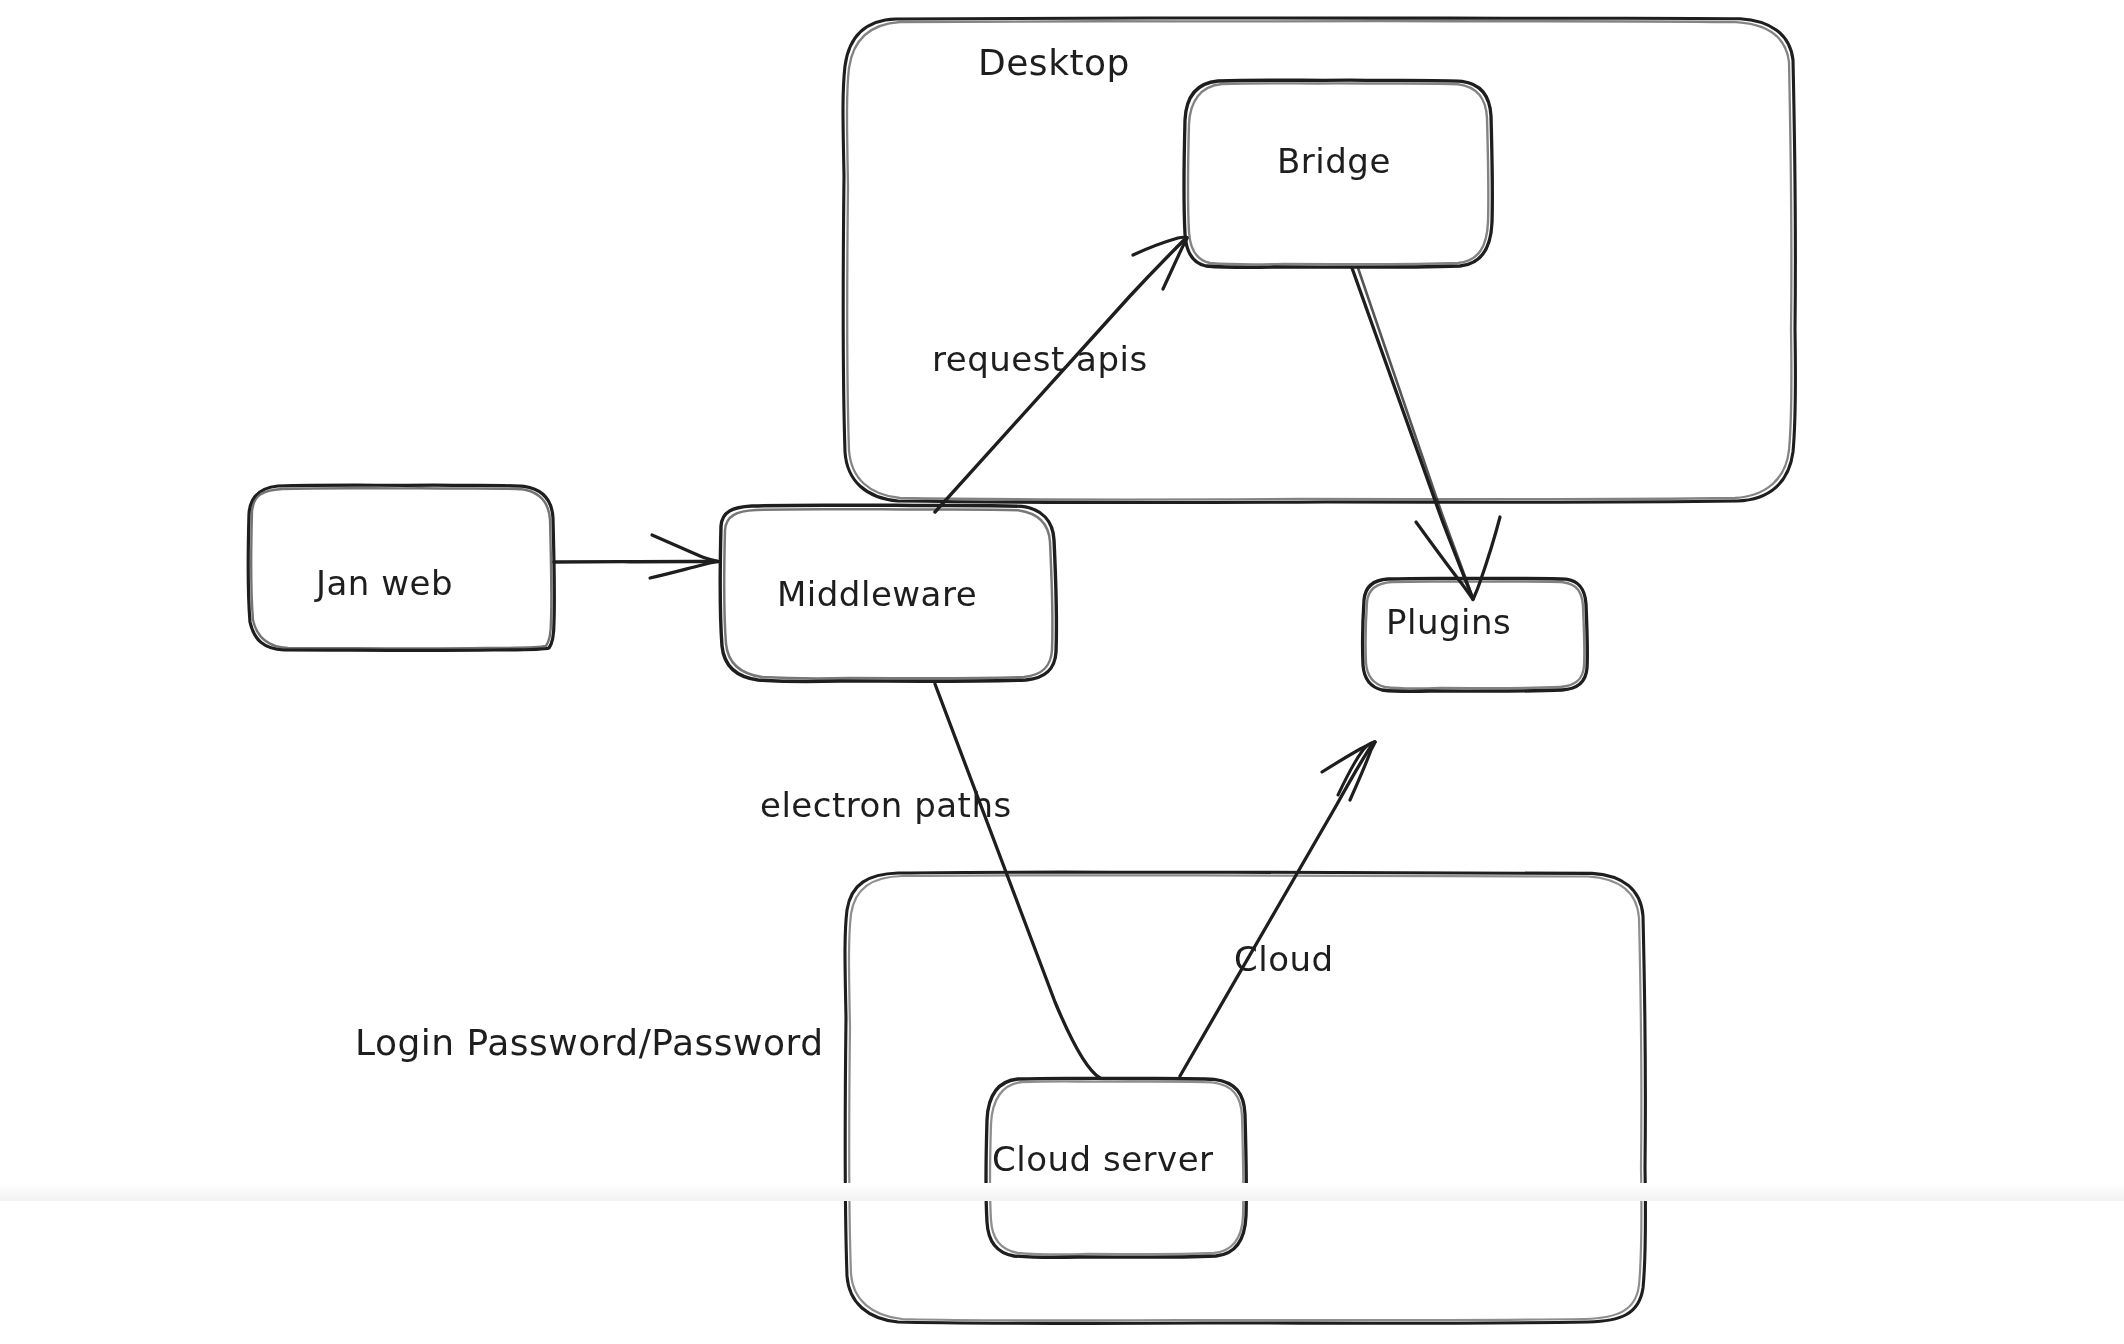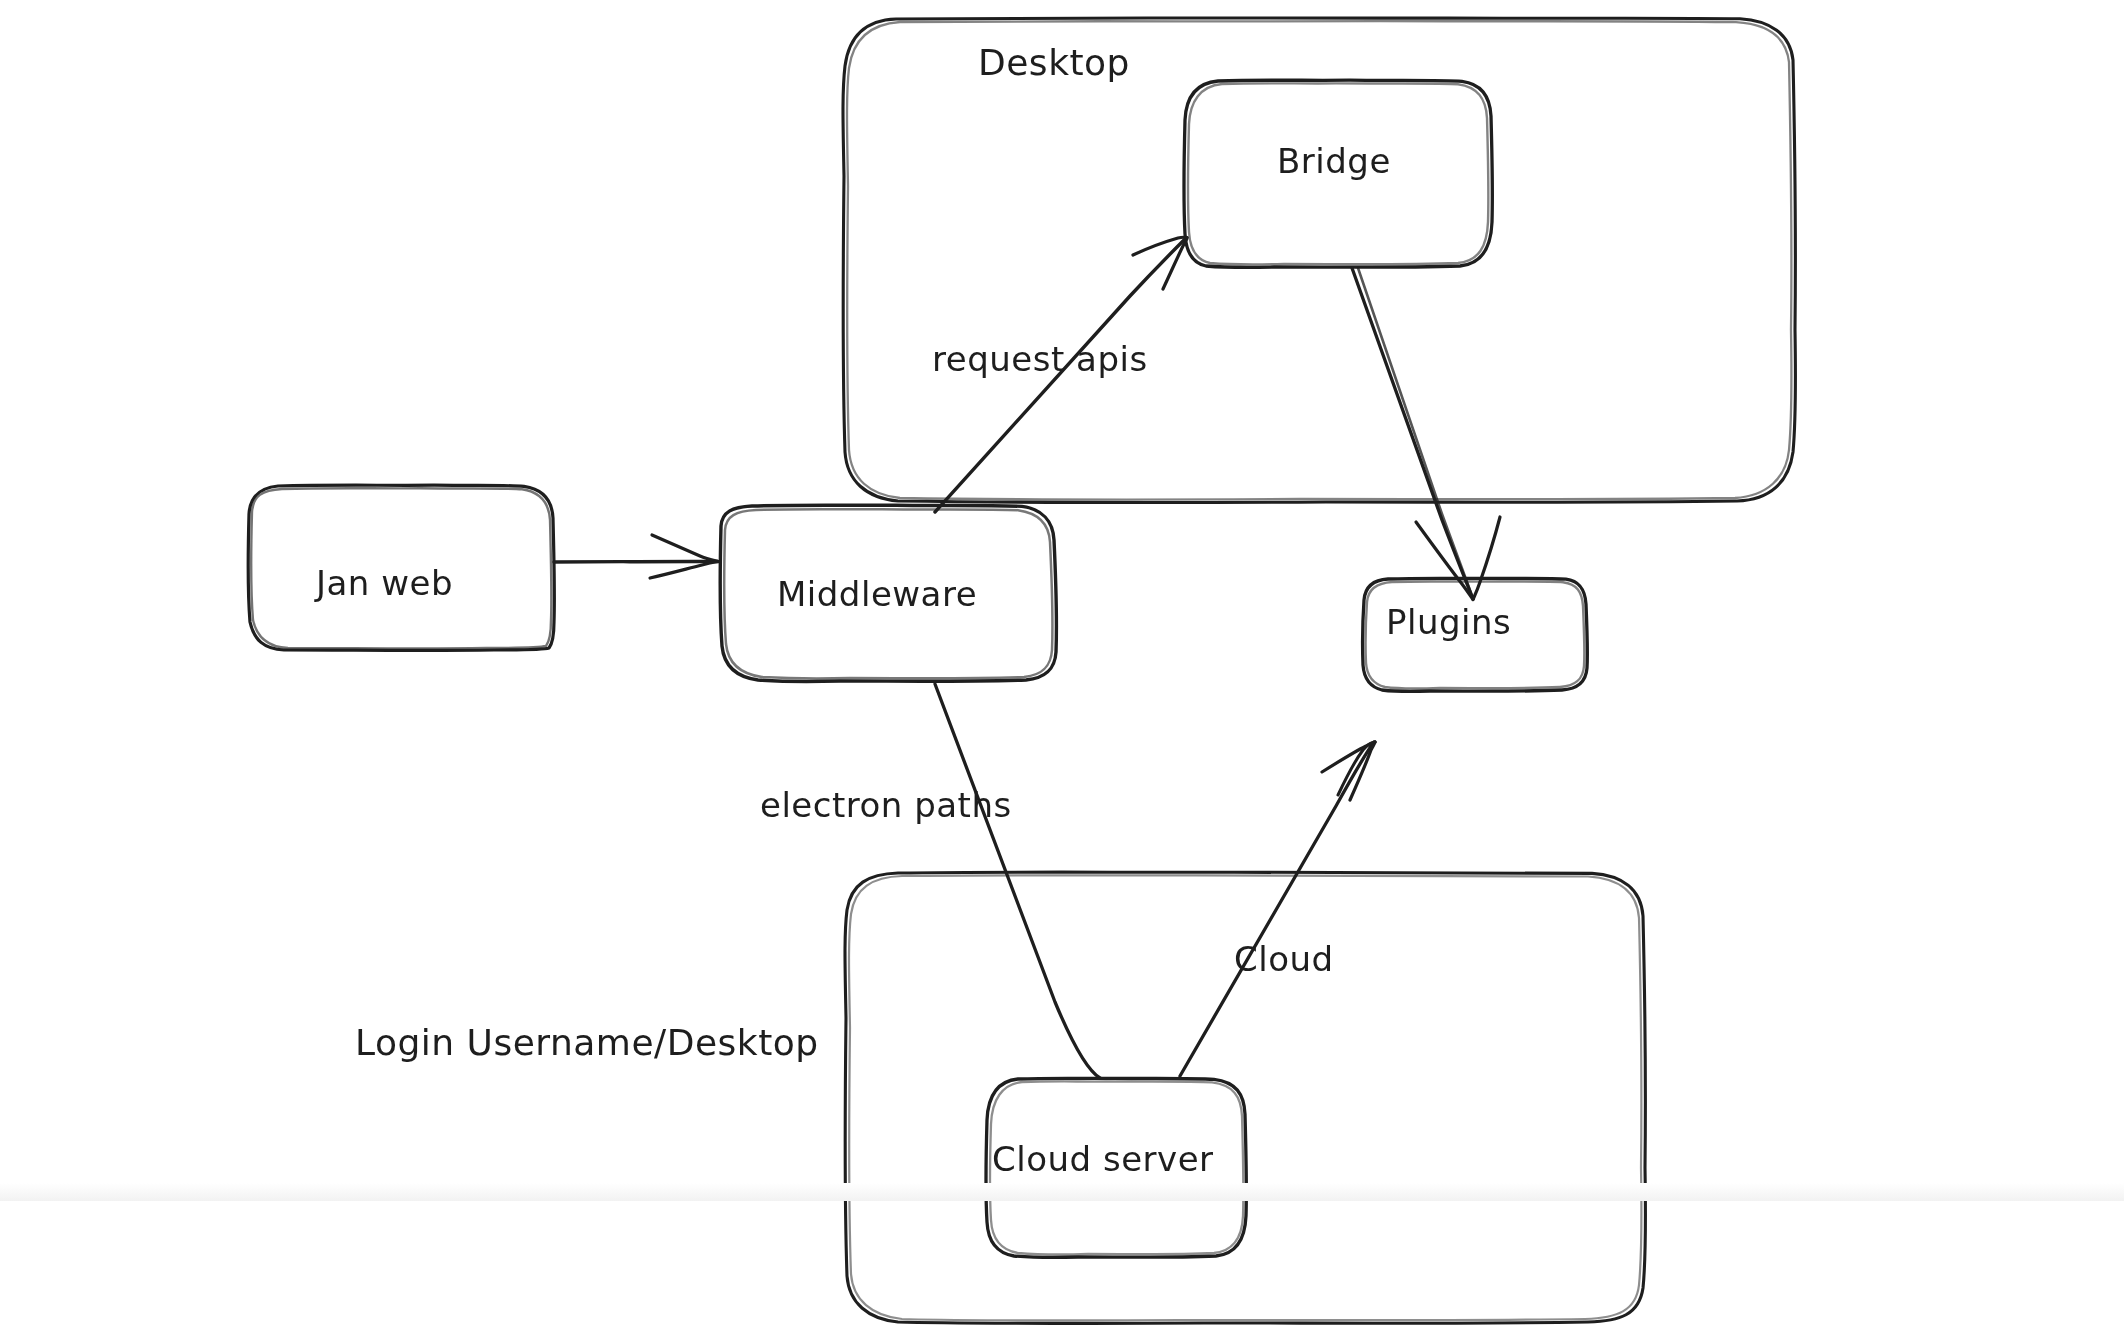--- a/index.html
+++ b/index.html
@@ -337,7 +337,7 @@
   <span class="hand-text edge-label" style="left:1234px; top:940px;">Cloud</span>
 
 
-  <span class="hand-text note-text" style="left:355px; top:1018px;">Login Username/Desktop</span>
+  <span class="hand-text note-text" style="left:355px; top:1018px;">Login Password/Password</span>
 
   <div class="bottom-strip"></div>
 

